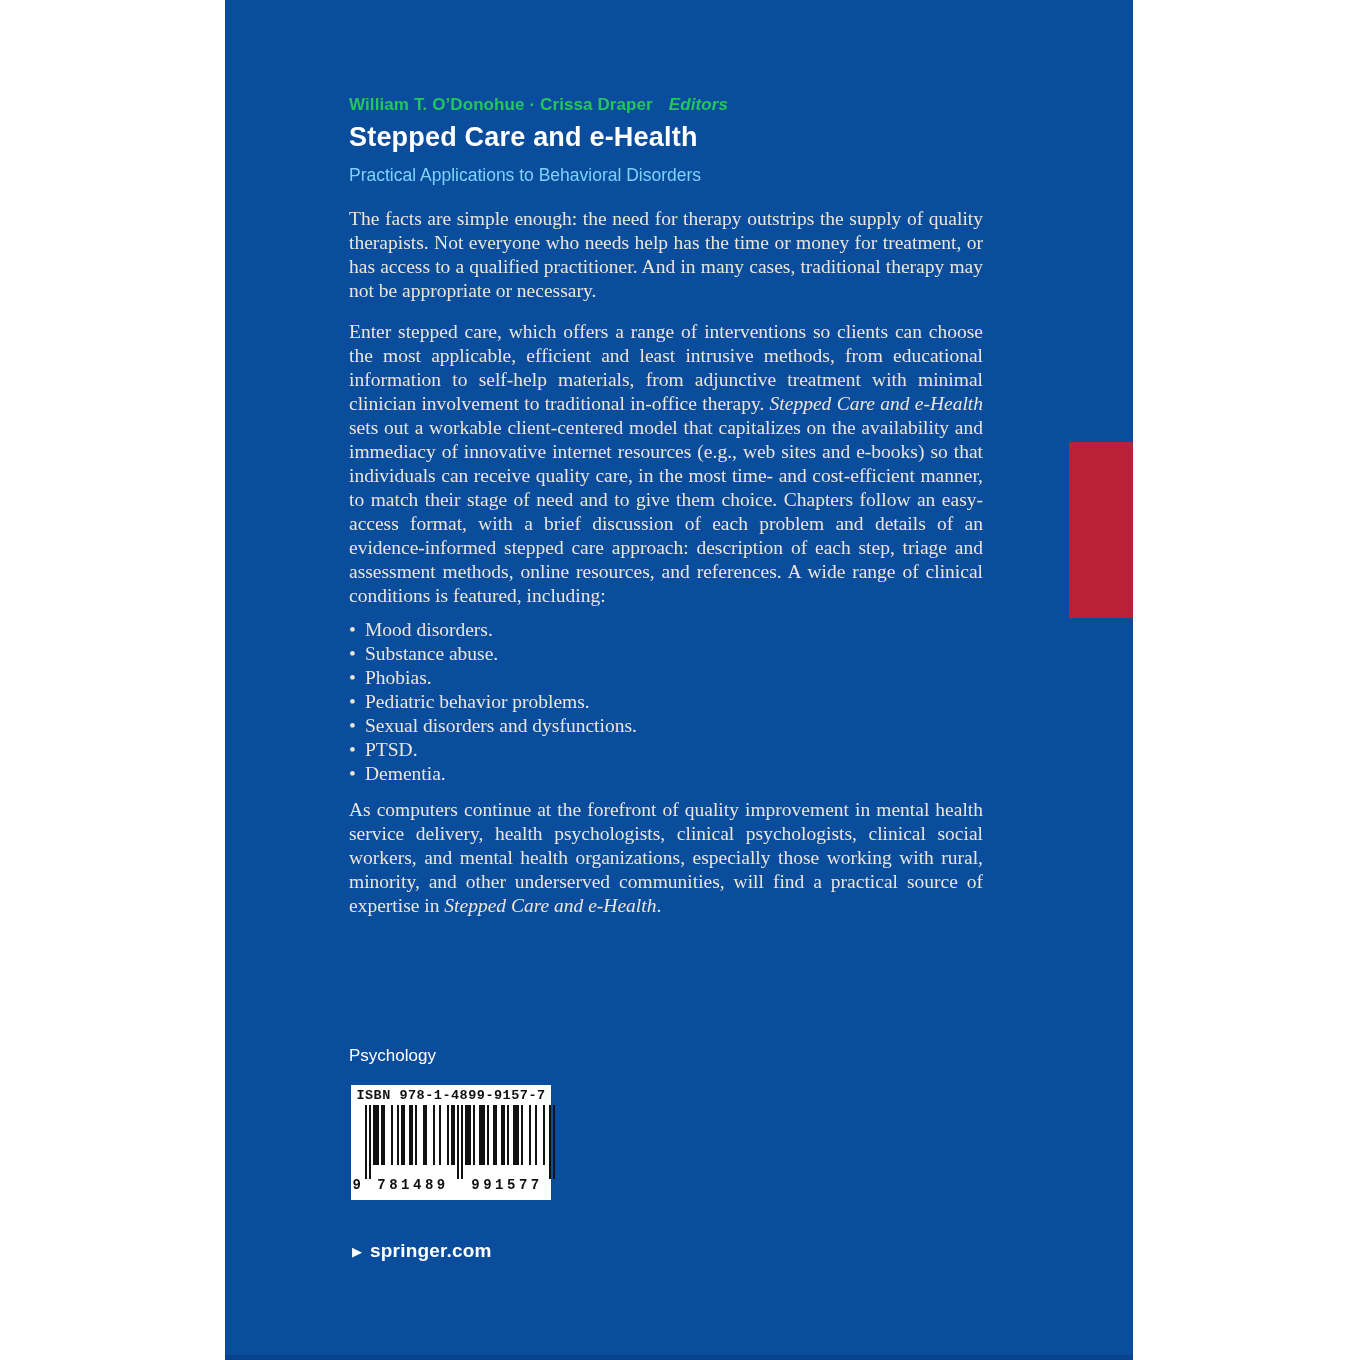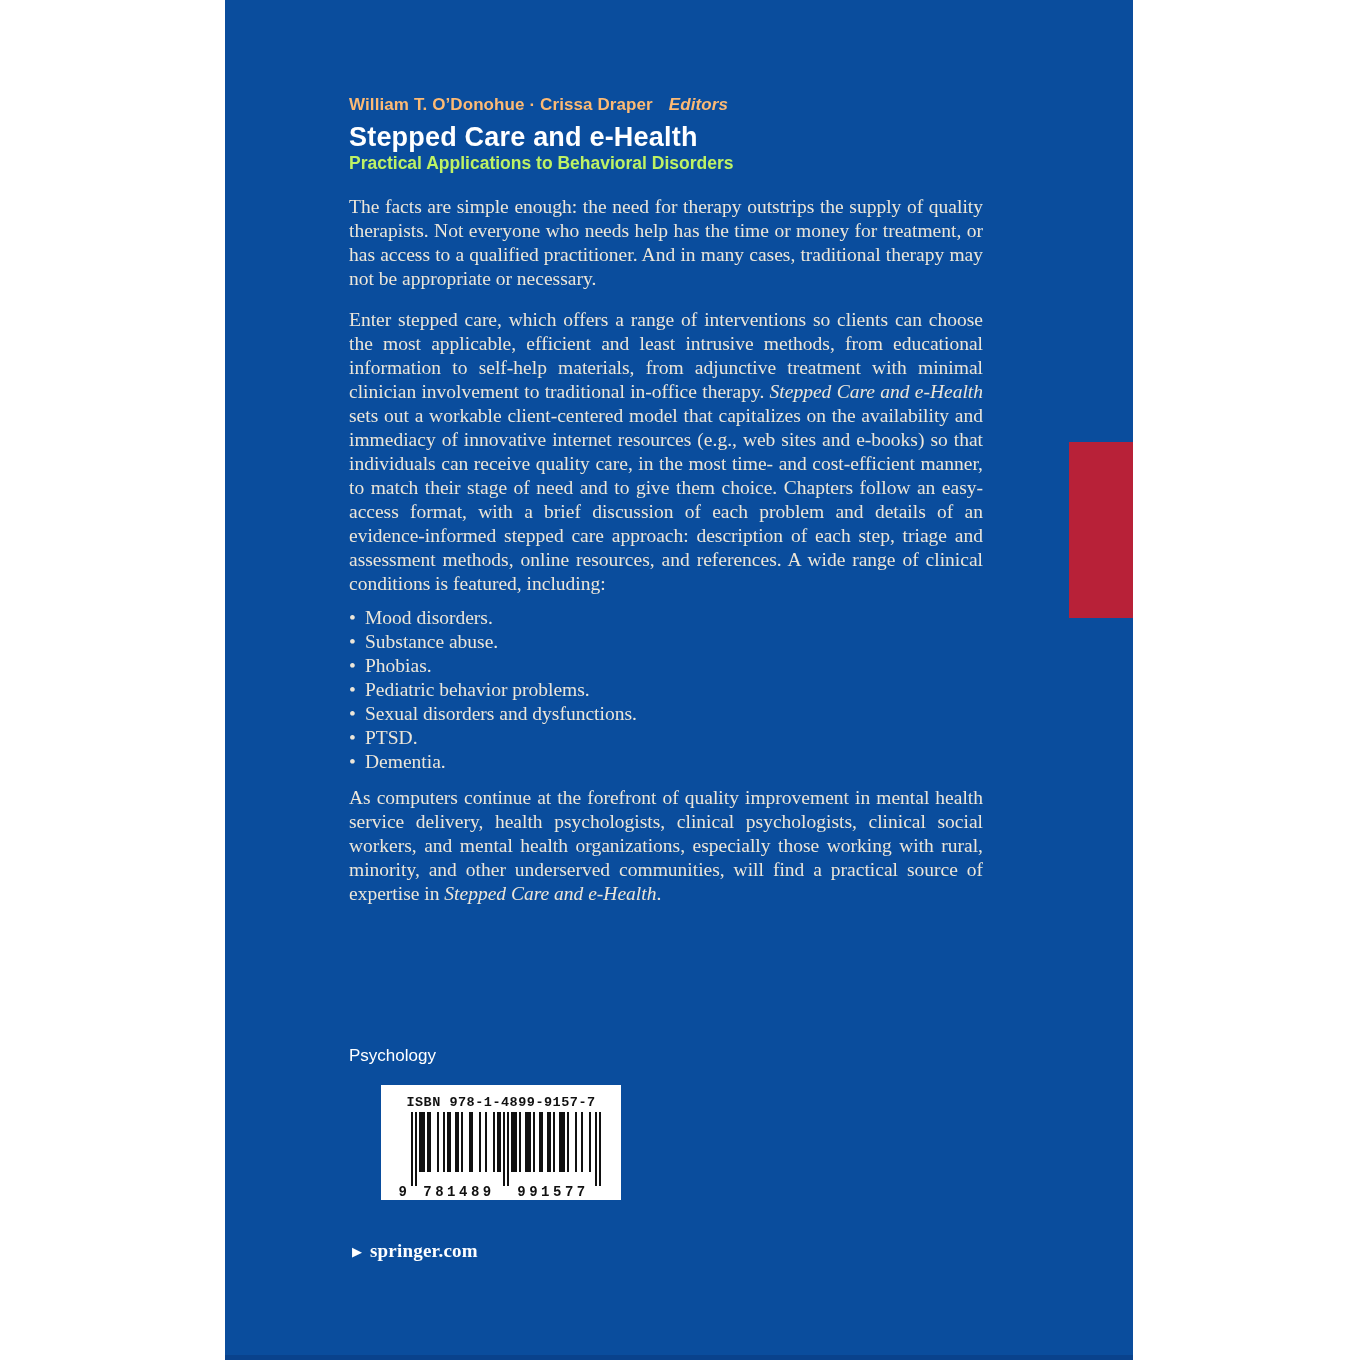--- a/index.html
+++ b/index.html
@@ -45,7 +45,7 @@
     font-size:17px;
     font-weight:600;
     letter-spacing:0.1px;
-    color:#fdba74;
+    color:#22c55e;
   }
   .editors-label {
     font-style:italic;

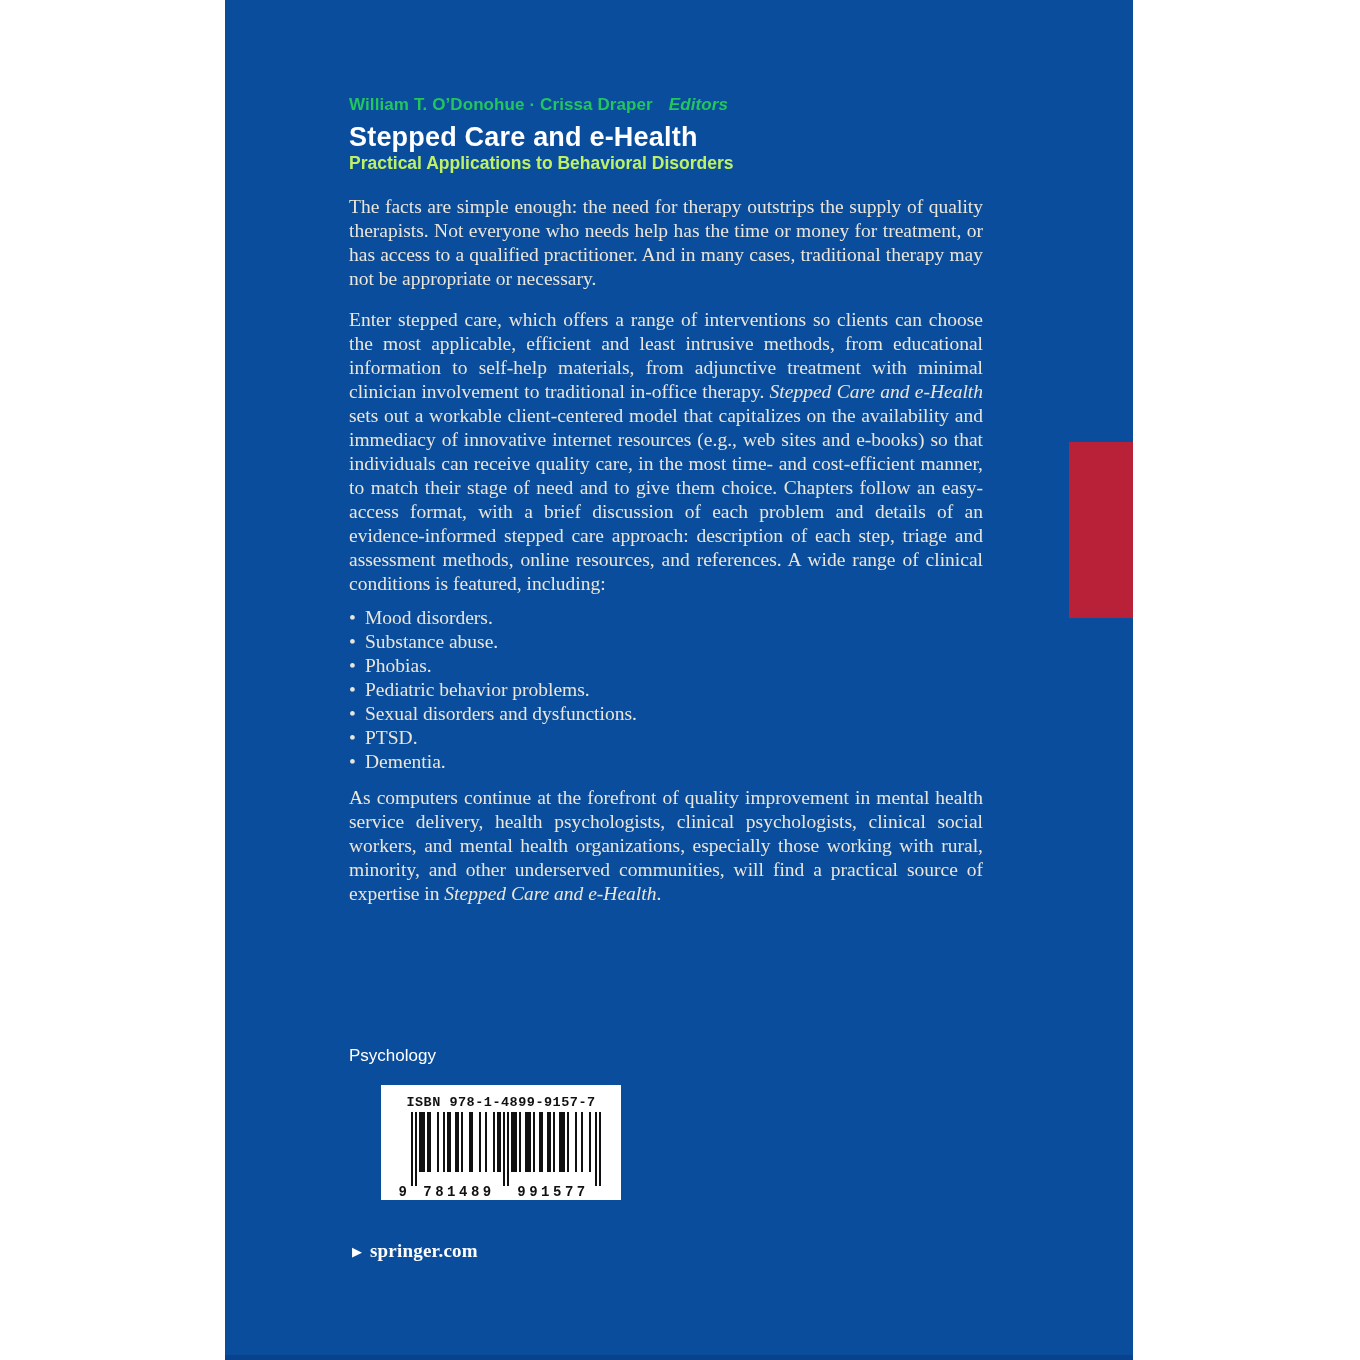--- a/index.html
+++ b/index.html
@@ -63,10 +63,10 @@
   }
 
   .book-subtitle {
-    margin-top:0;
+    margin-top:12px;
     font-size:17.5px;
-    font-weight:700;
-    color:#bef264;
+    font-weight:400;
+    color:#7dd3fc;
   }
 
   .synopsis {

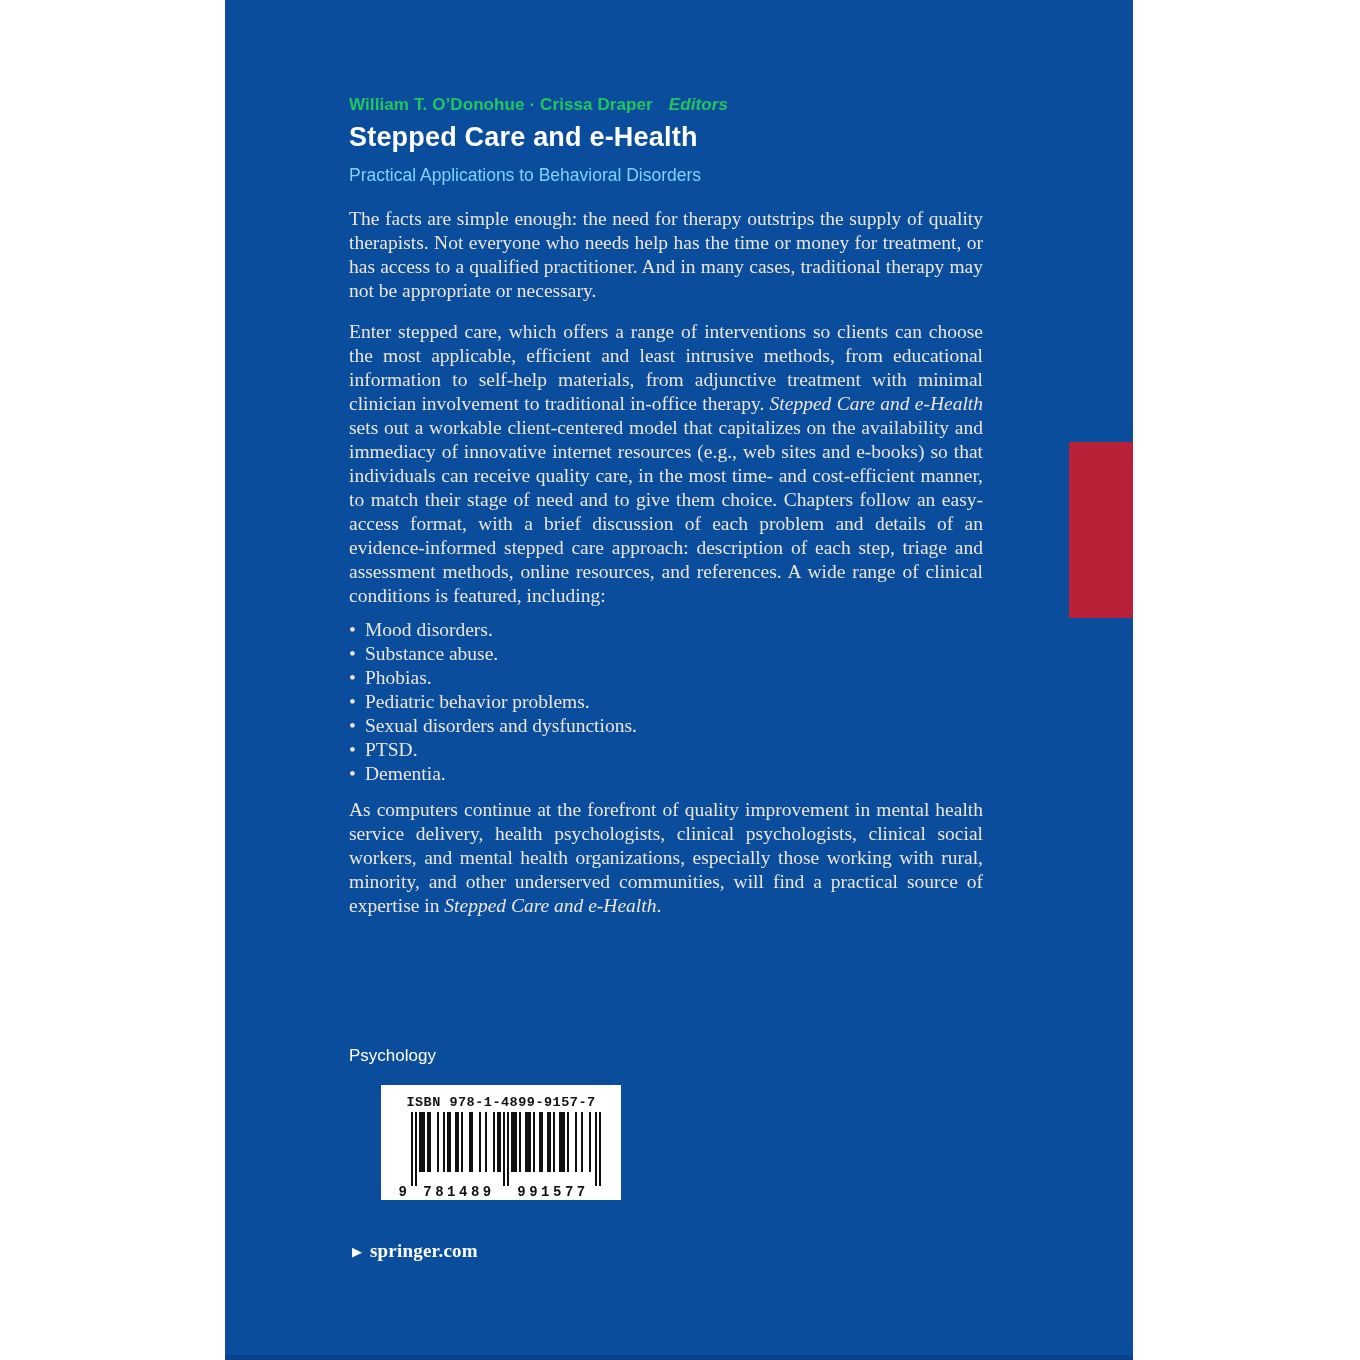--- a/index.html
+++ b/index.html
@@ -96,10 +96,9 @@
   .barcode-panel {
     position:absolute;
     left:126px; top:1085px;
-    width:240px; height:115px;
+    width:200px; height:115px;
     background:#ffffff;
-    padding-top:10px;
-    margin-left:30px;
+    padding-top:3px;
   }
   .isbn-label {
     text-align:center;

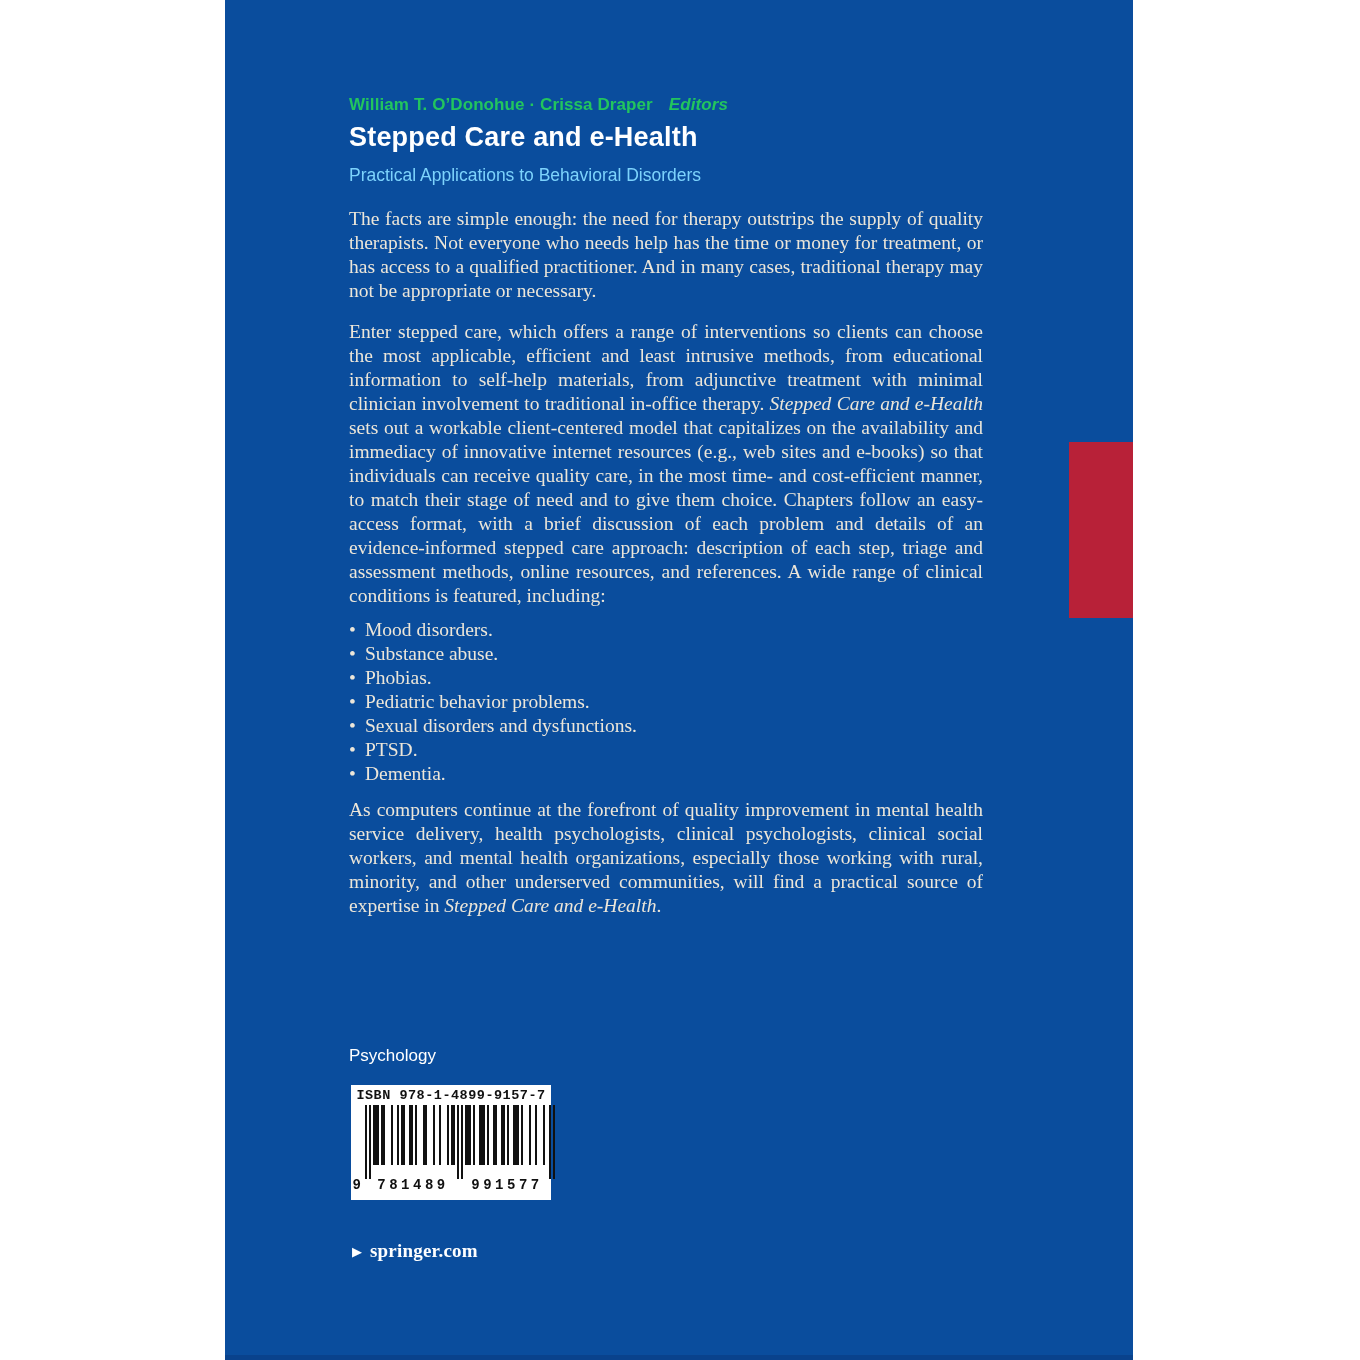--- a/index.html
+++ b/index.html
@@ -134,7 +134,6 @@
     font-size:19px;
     font-weight:bold;
     letter-spacing:0.2px;
-    font-family:Liberation Serif, serif;
   }
 </style>
 </head>

